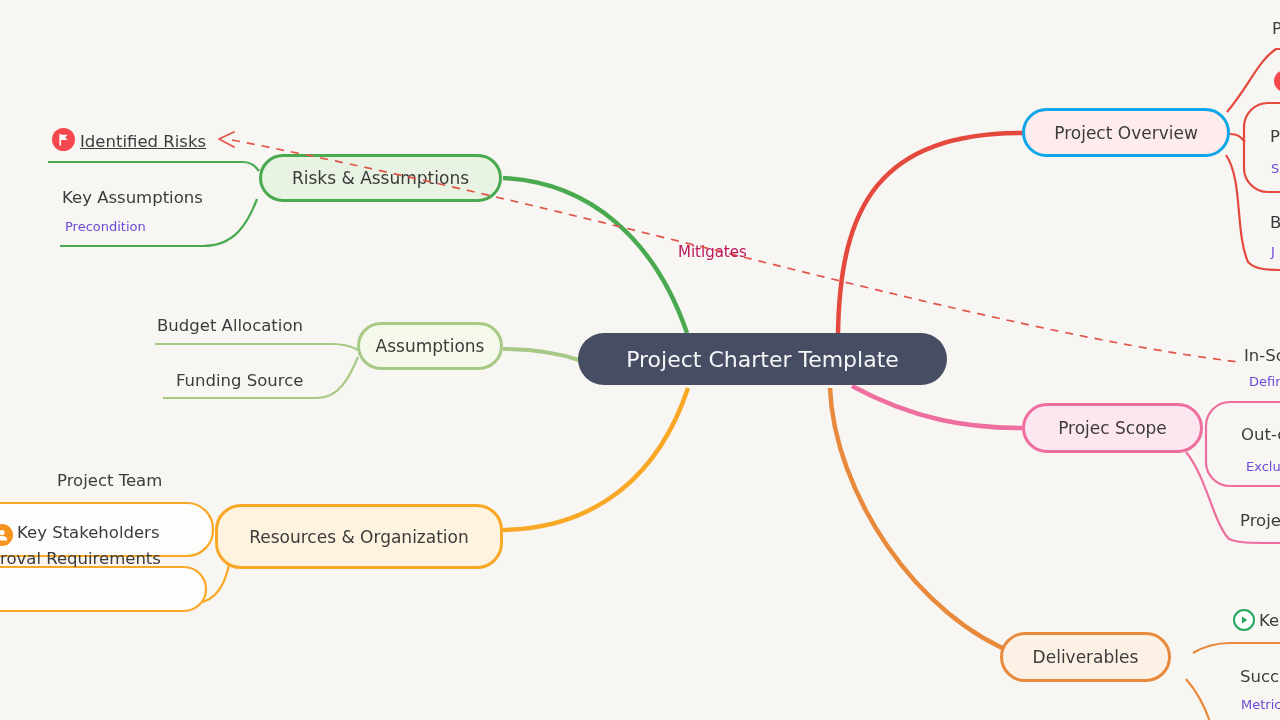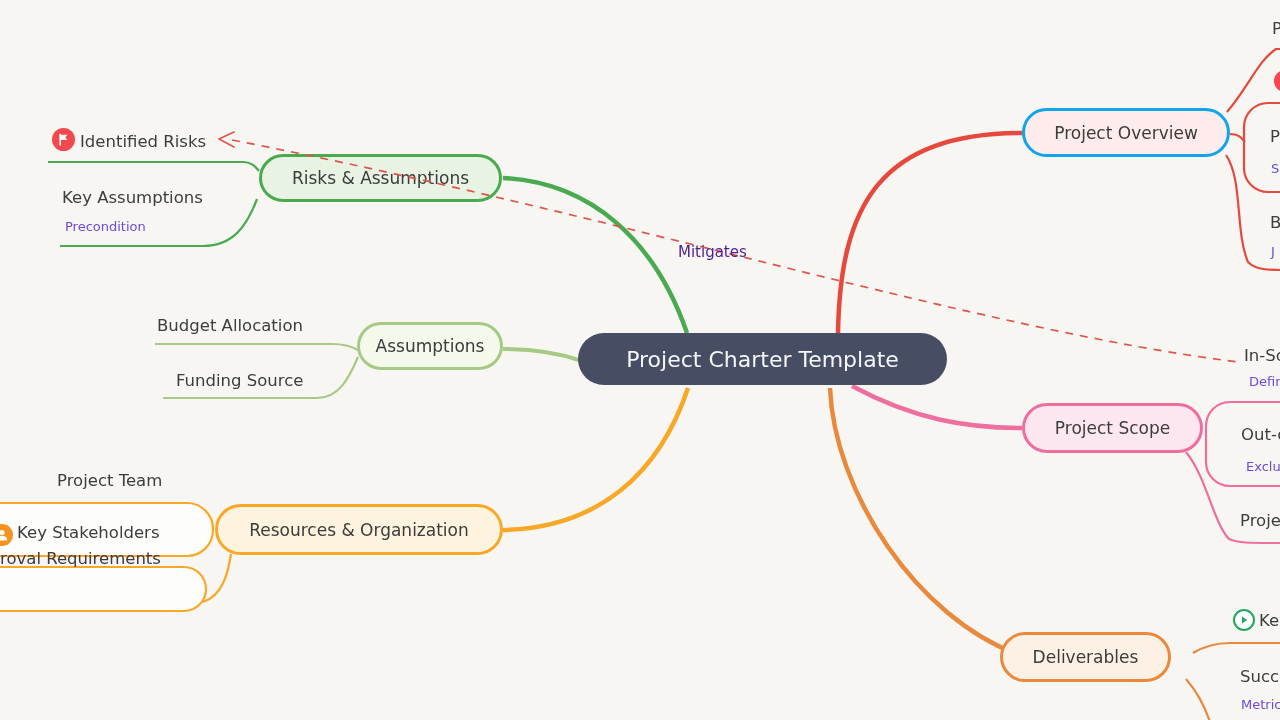--- a/index.html
+++ b/index.html
@@ -107,7 +107,7 @@
         <path d="M3.2,1.8 H10.5 L8.3,4.4 L10.5,7 H3.2 Z" fill="#fff"></path>
       </svg>
   </span>
-  <div class="txt" style="left:80px;top:131px;">Identified Risks</div>
+  <div class="txt" style="left:80px;top:131px;text-decoration:underline;">Identified Risks</div>
   <div class="txt" style="left:62px;top:187px;">Key Assumptions</div>
   <div class="tag" style="left:65px;top:219px;">Precondition</div>
 

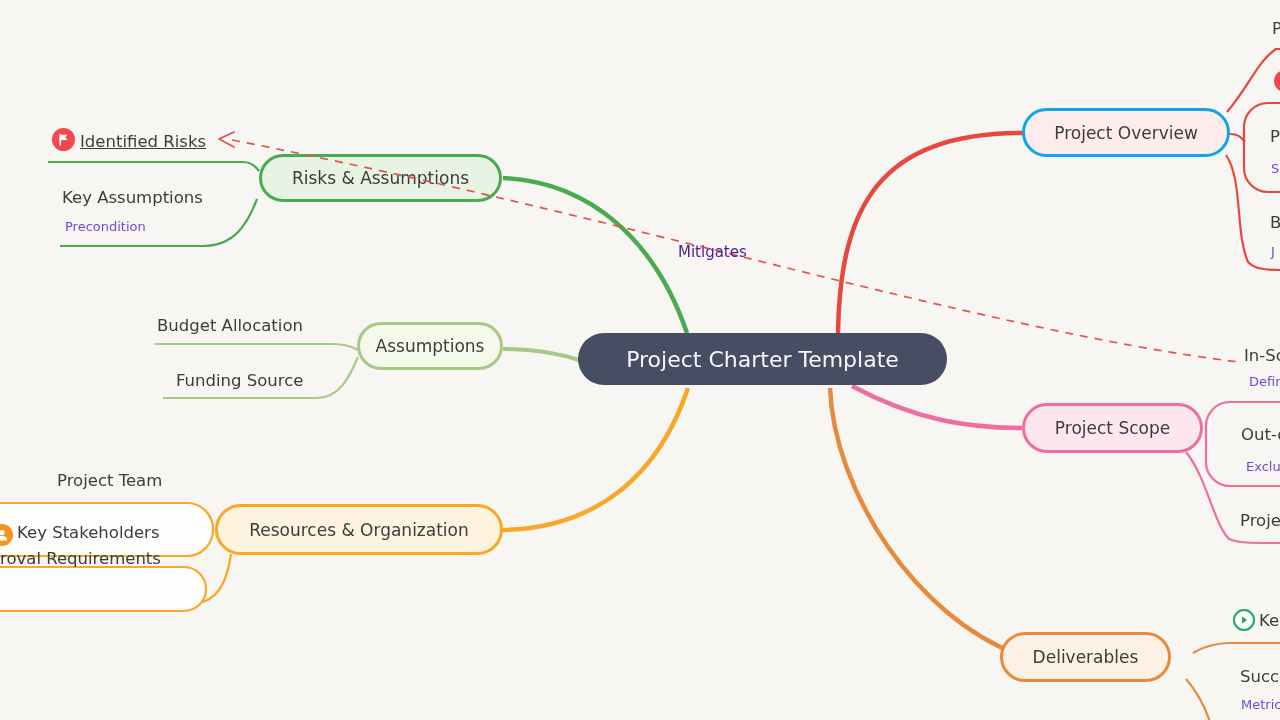--- a/index.html
+++ b/index.html
@@ -39,7 +39,7 @@
   .person-marker{left:-9px;top:524px;width:22px;height:22px;background:#f6921e;}
   .play-marker{left:1233px;top:609px;width:22px;height:22px;background:#fff;border:2.5px solid #1fa75c;box-sizing:border-box;}
 
-  .mitigates{position:absolute;left:678px;top:243px;font-size:15px;color:#4c1d95;white-space:nowrap;}
+  .mitigates{position:absolute;left:678px;top:243px;font-size:15px;color:#be185d;white-space:nowrap;}
 </style>
 </head>
 <body>

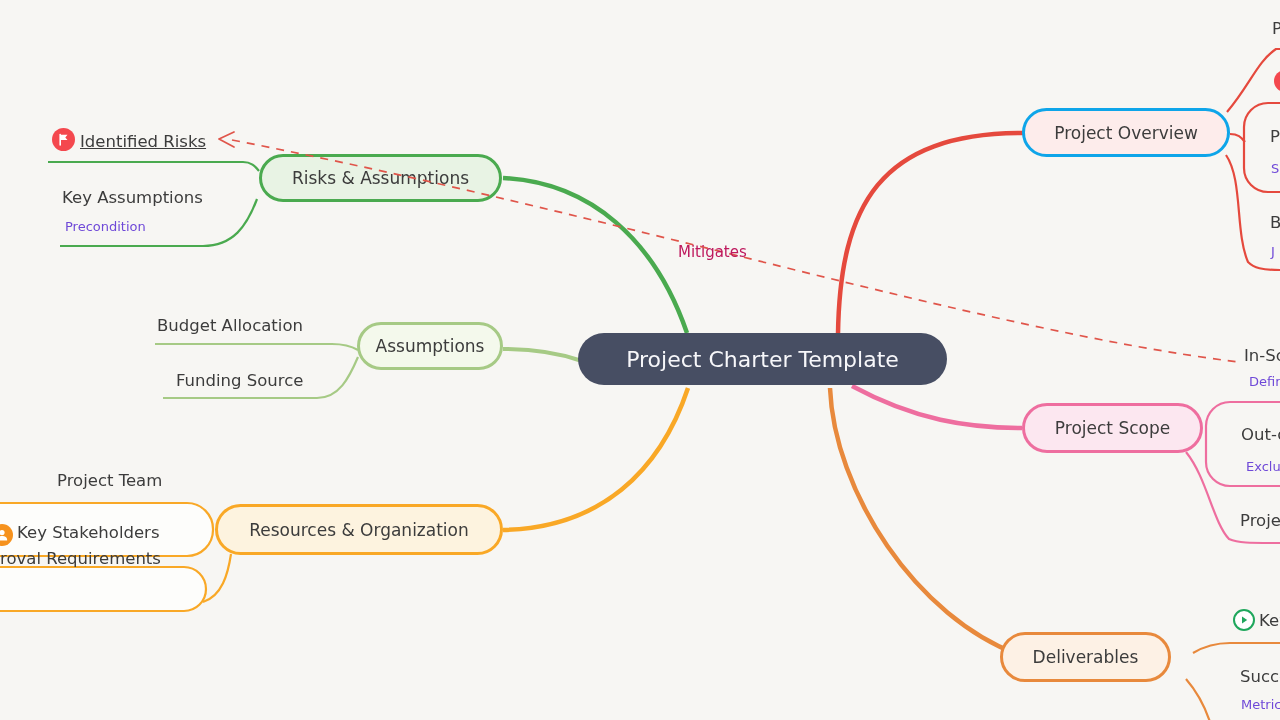--- a/index.html
+++ b/index.html
@@ -95,7 +95,7 @@
     <span>Project Overview</span>
   </div>
   <div class="pill scope-pill">
-    <span>Project Scope</span>
+    <span>Projec Scope</span>
   </div>
   <div class="pill deliverables-pill">
     <span>Deliverables</span>

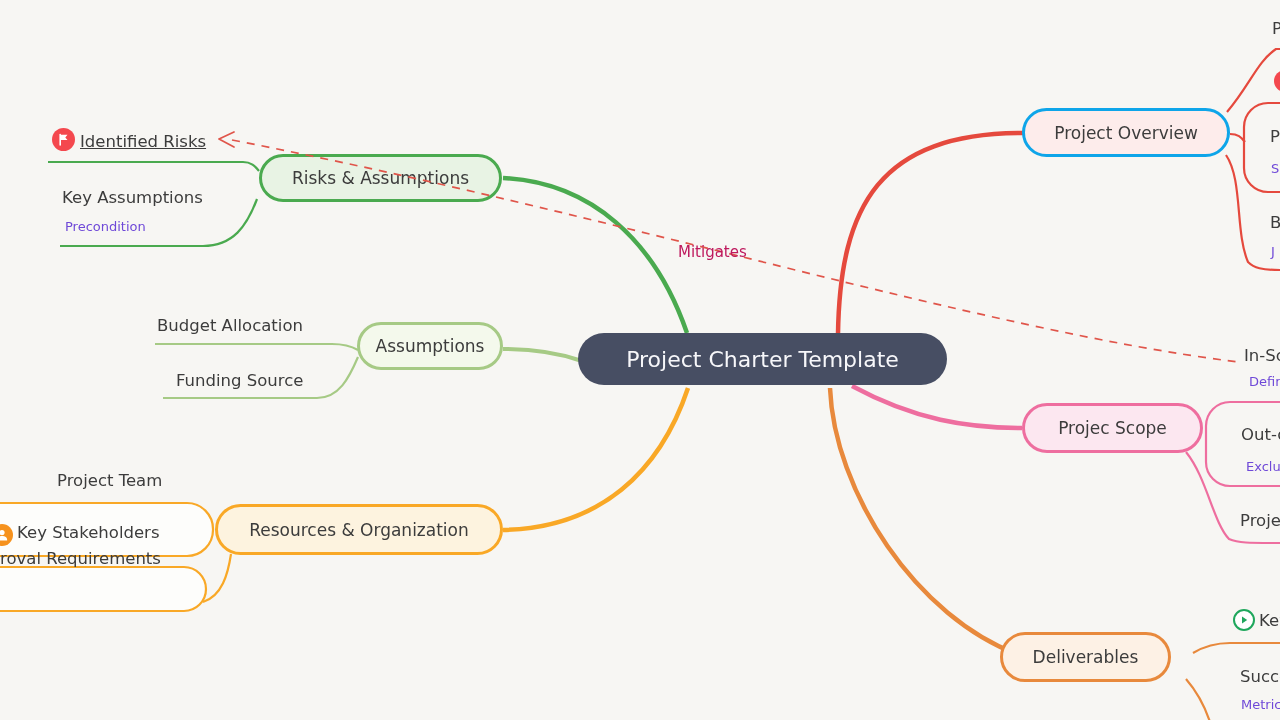--- a/index.html
+++ b/index.html
@@ -26,7 +26,7 @@
   }
   .risks-pill{left:259px;top:154px;width:243px;height:48px;background:#e8f3e4;border:3px solid #4aaa4f;border-radius:24px;}
   .financials-pill{left:357px;top:322px;width:146px;height:48px;background:#f4f9ec;border:3px solid #a6ca85;border-radius:24px;}
-  .resources-pill{left:215px;top:504px;width:288px;height:51px;background:#fdf3df;border:3px solid #f9a826;border-radius:26px;}
+  .resources-pill{left:215px;top:504px;width:288px;height:65px;background:#fdf3df;border:3px solid #f9a826;border-radius:26px;}
   .overview-pill{left:1022px;top:108px;width:208px;height:49px;background:#fdeceb;border:3px solid #0ea5e9;border-radius:25px;}
   .scope-pill{left:1022px;top:403px;width:181px;height:50px;background:#fce7f0;border:3px solid #ee6e9f;border-radius:25px;}
   .deliverables-pill{left:1000px;top:632px;width:171px;height:50px;background:#fdf1e5;border:3px solid #e8893c;border-radius:25px;}

